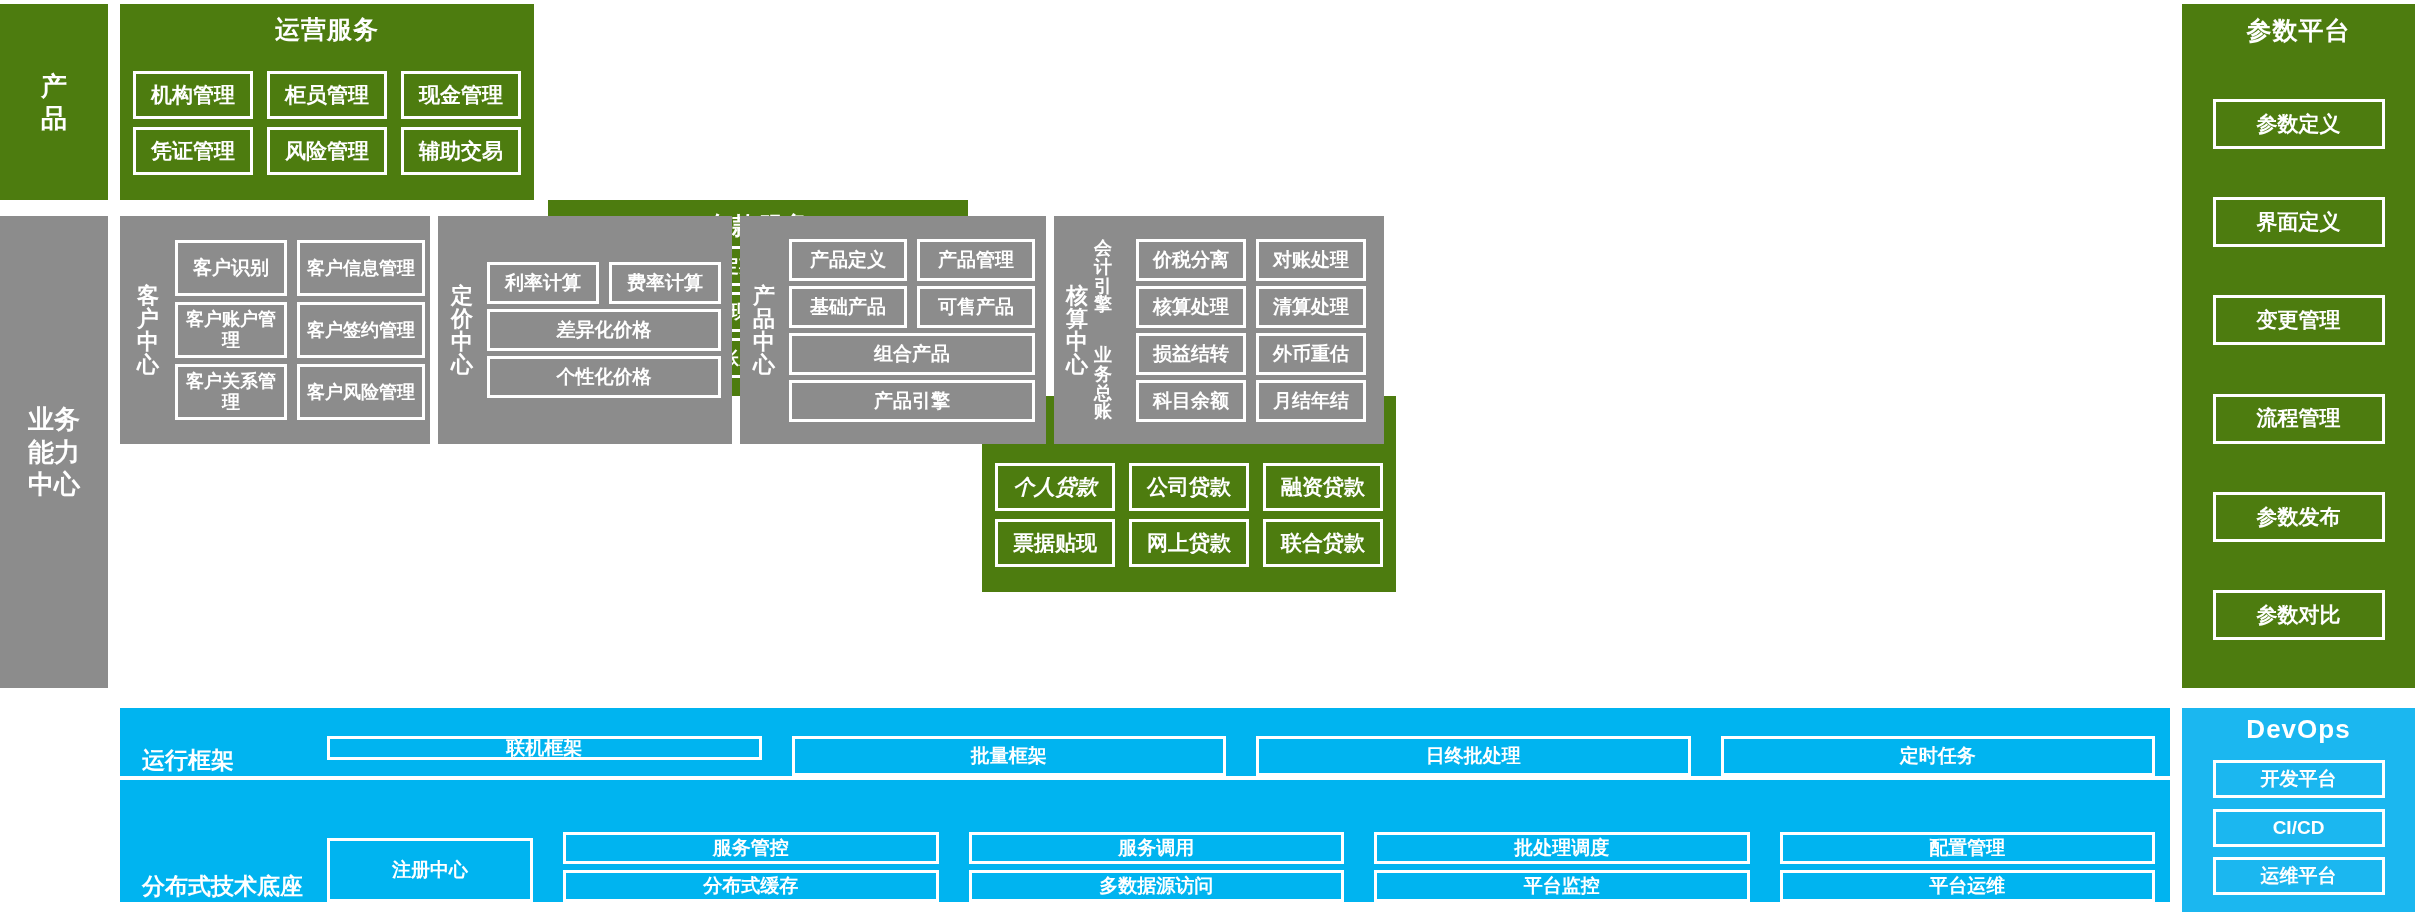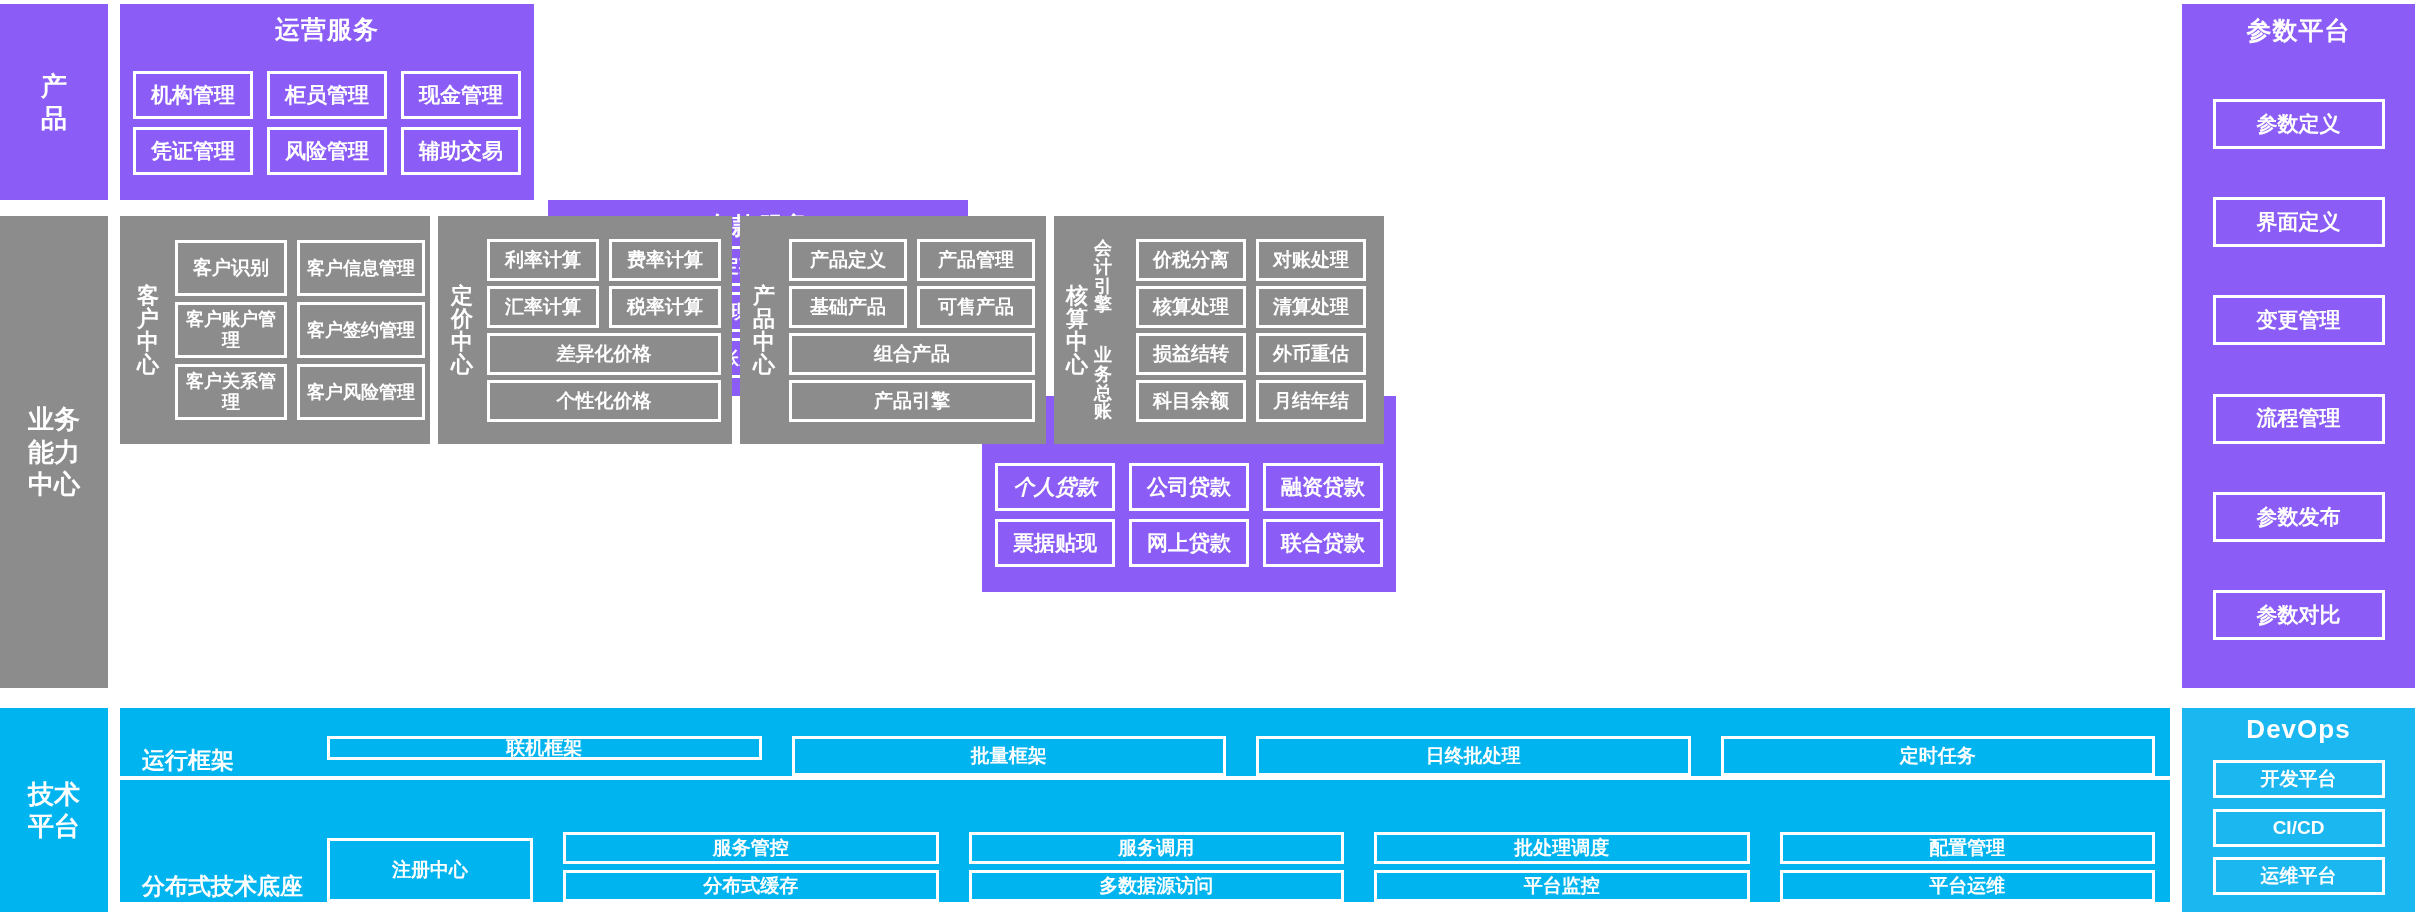--- a/index.html
+++ b/index.html
@@ -13,7 +13,7 @@
 
   
   .band{position:absolute;display:flex;}
-  .teal{background:#8b5cf6;}
+  .teal{background:#4d7c0f;}
   .gray{background:#8C8C8C;}
   .blue{background:#00B4F0;}
   .skyblue{background:#1BB7F0;}

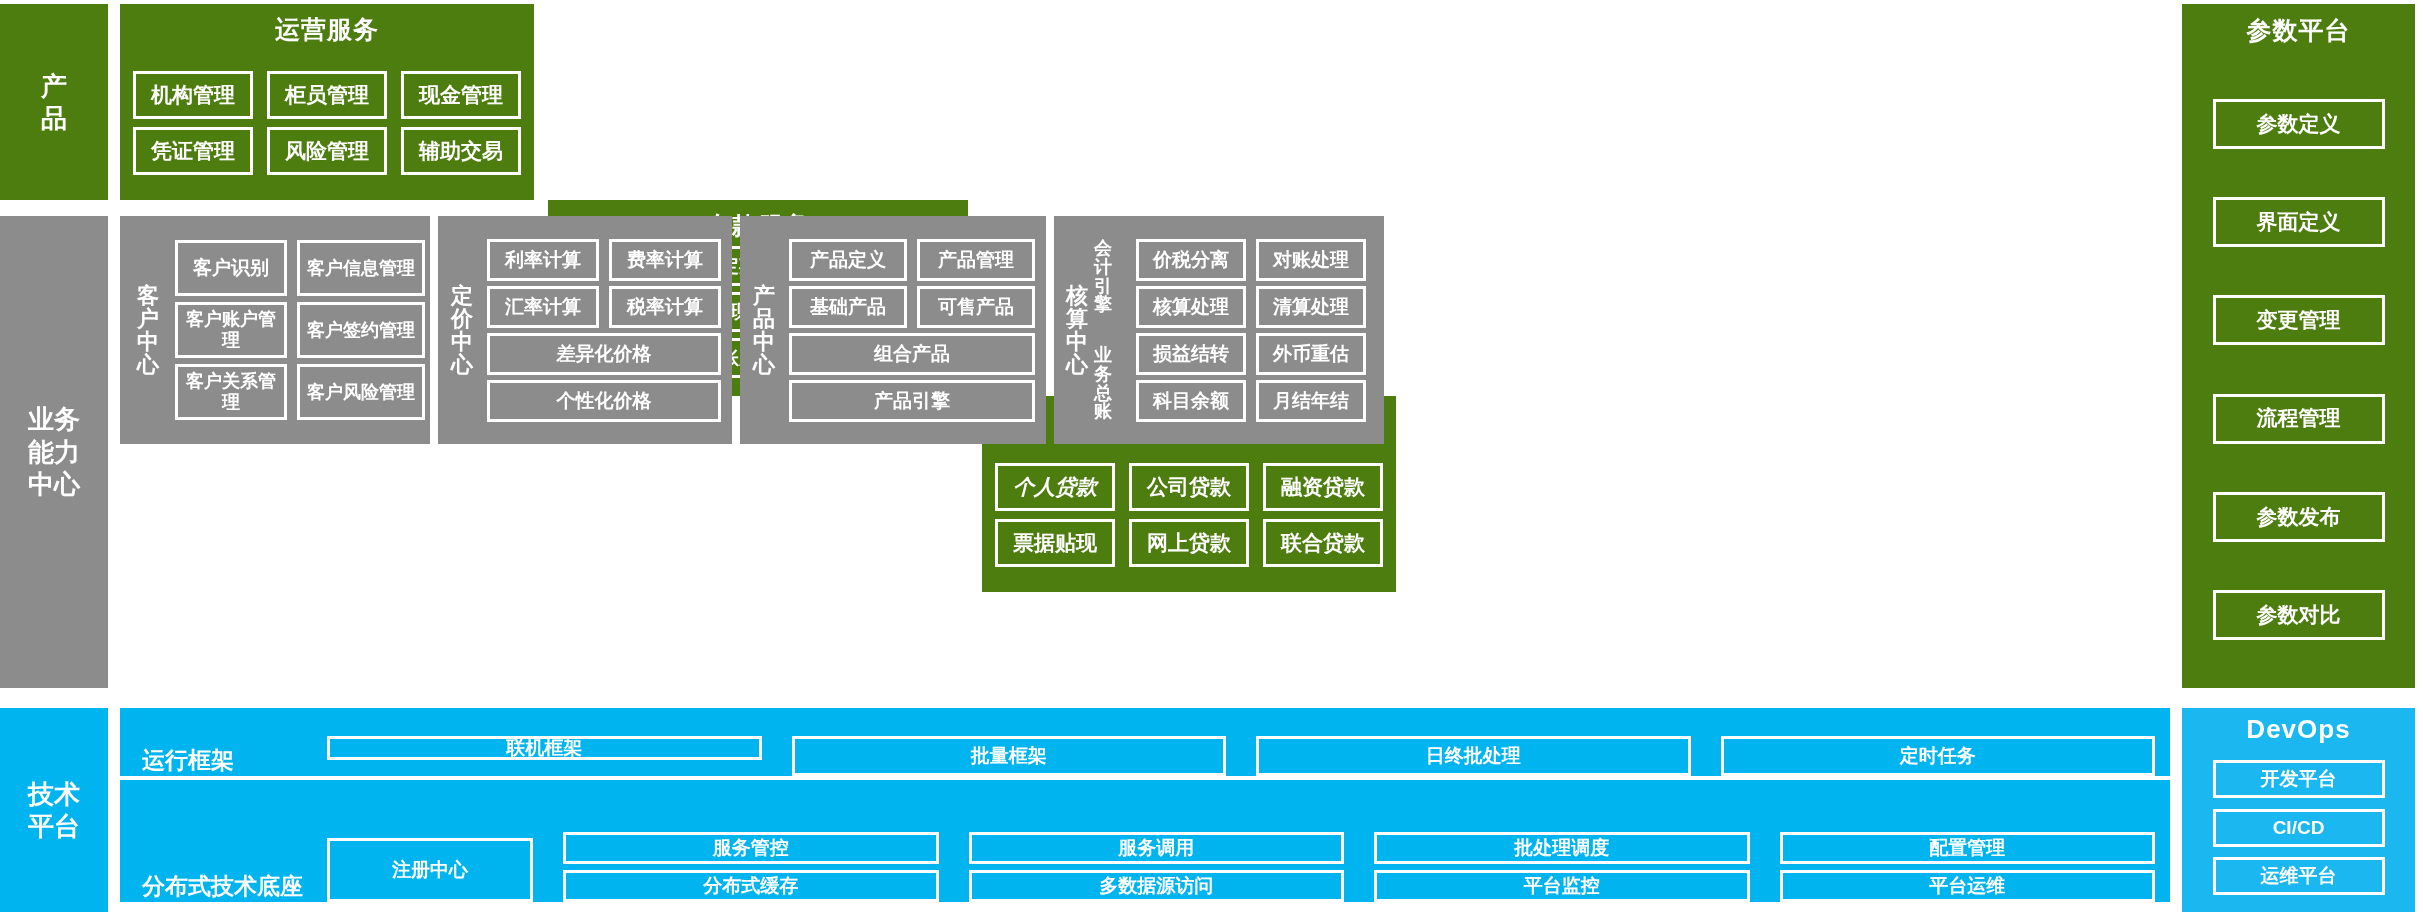--- a/index.html
+++ b/index.html
@@ -184,10 +184,6 @@
         <div class="cell cell-sm" style="width:112px;height:42px;margin:0 5px;">费率计算</div>
       </div>
       <div class="row" style="margin-bottom:5px;">
-        <div class="cell cell-sm" style="width:112px;height:42px;margin:0 5px;">汇率计算</div>
-        <div class="cell cell-sm" style="width:112px;height:42px;margin:0 5px;">税率计算</div>
-      </div>
-      <div class="row" style="margin-bottom:5px;">
         <div class="cell cell-sm" style="width:234px;height:42px;margin:0 5px;">差异化价格</div>
       </div>
       <div class="row">

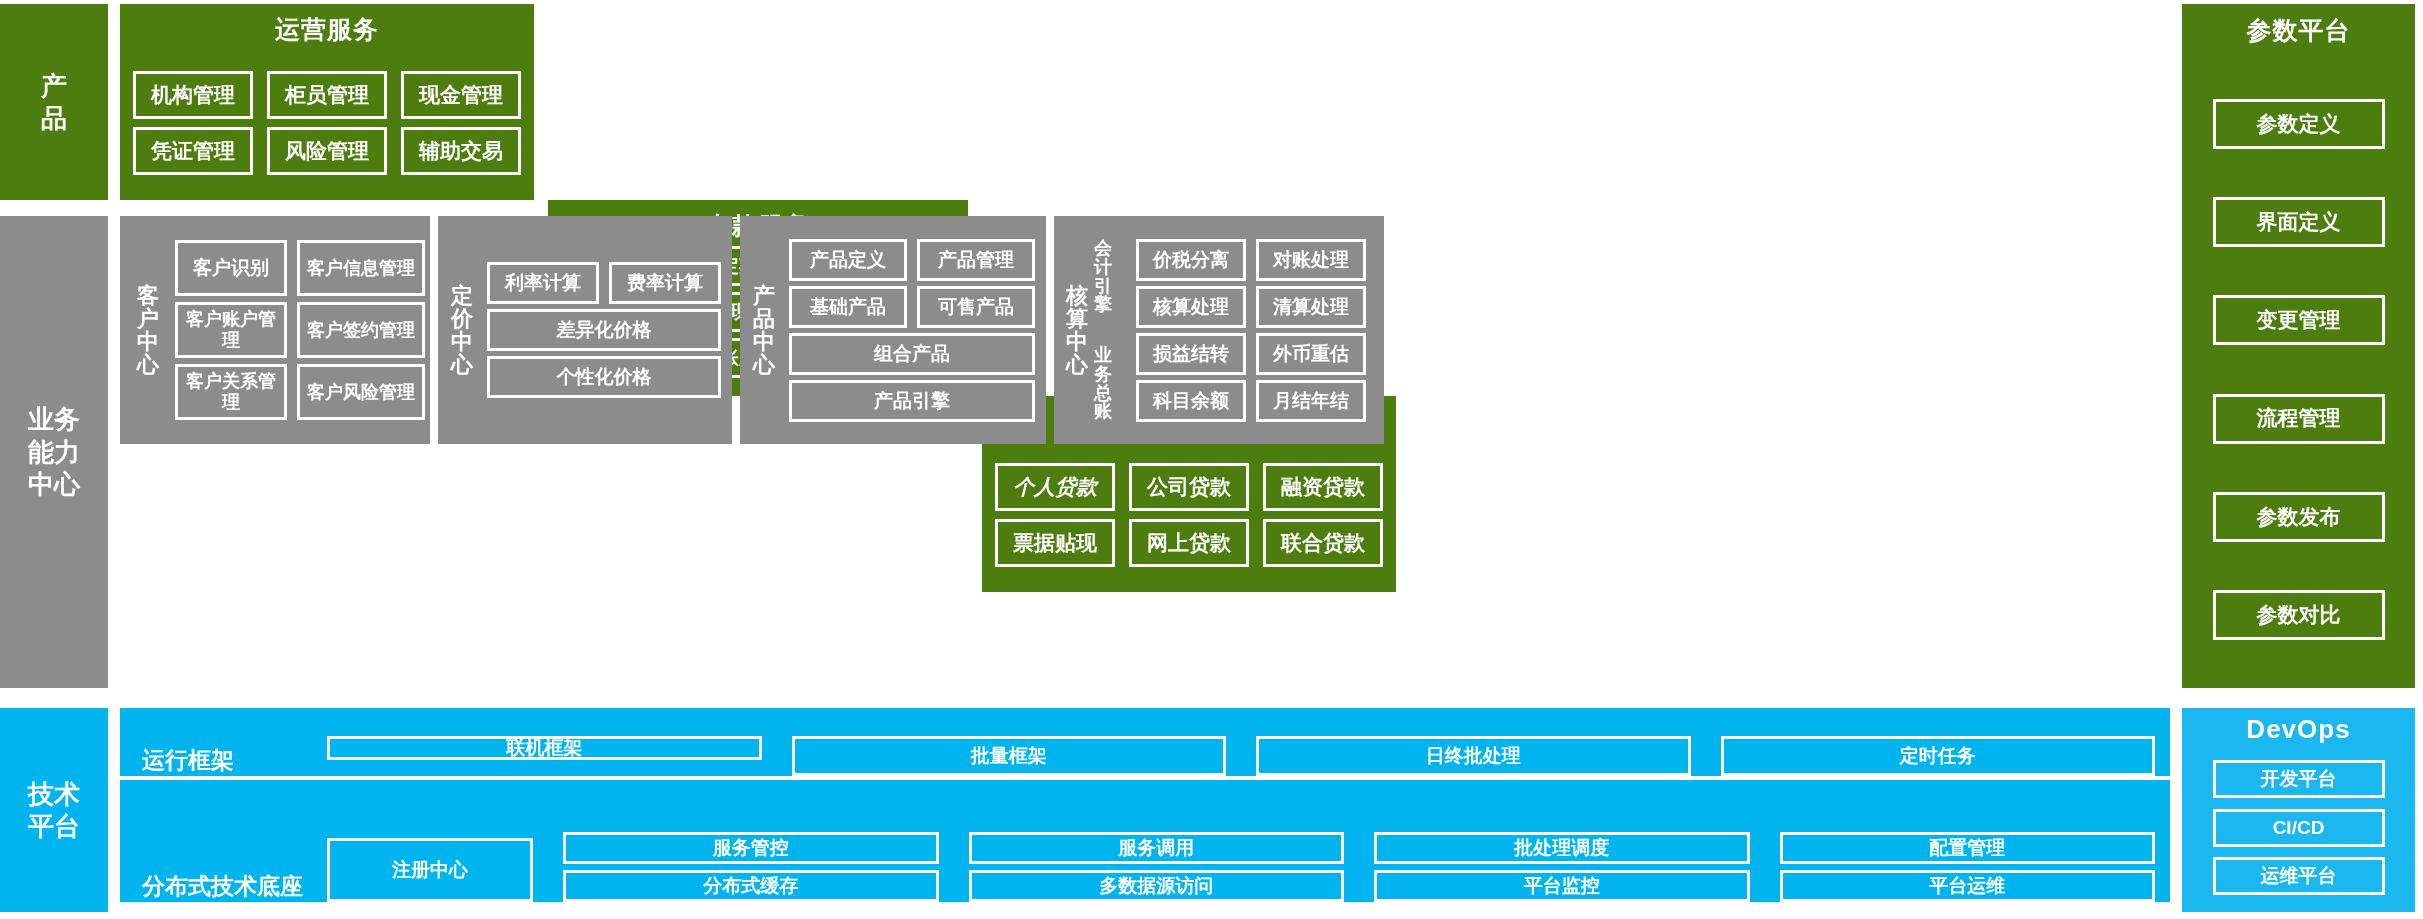--- a/index.html
+++ b/index.html
@@ -252,12 +252,6 @@
     </div>
   </div>
 
-  <div class="band blue rail rail-26" style="left:0px;top:708px;width:108px;height:204px;">
-    <div>
-      <div>技术</div>
-        <div>平台</div>
-    </div>
-  </div>
 
   <div class="band blue tech-row" style="left:120px;top:708px;width:2050px;height:68px;">
     <div class="tech-label" style="width:170px;">运行框架</div>

